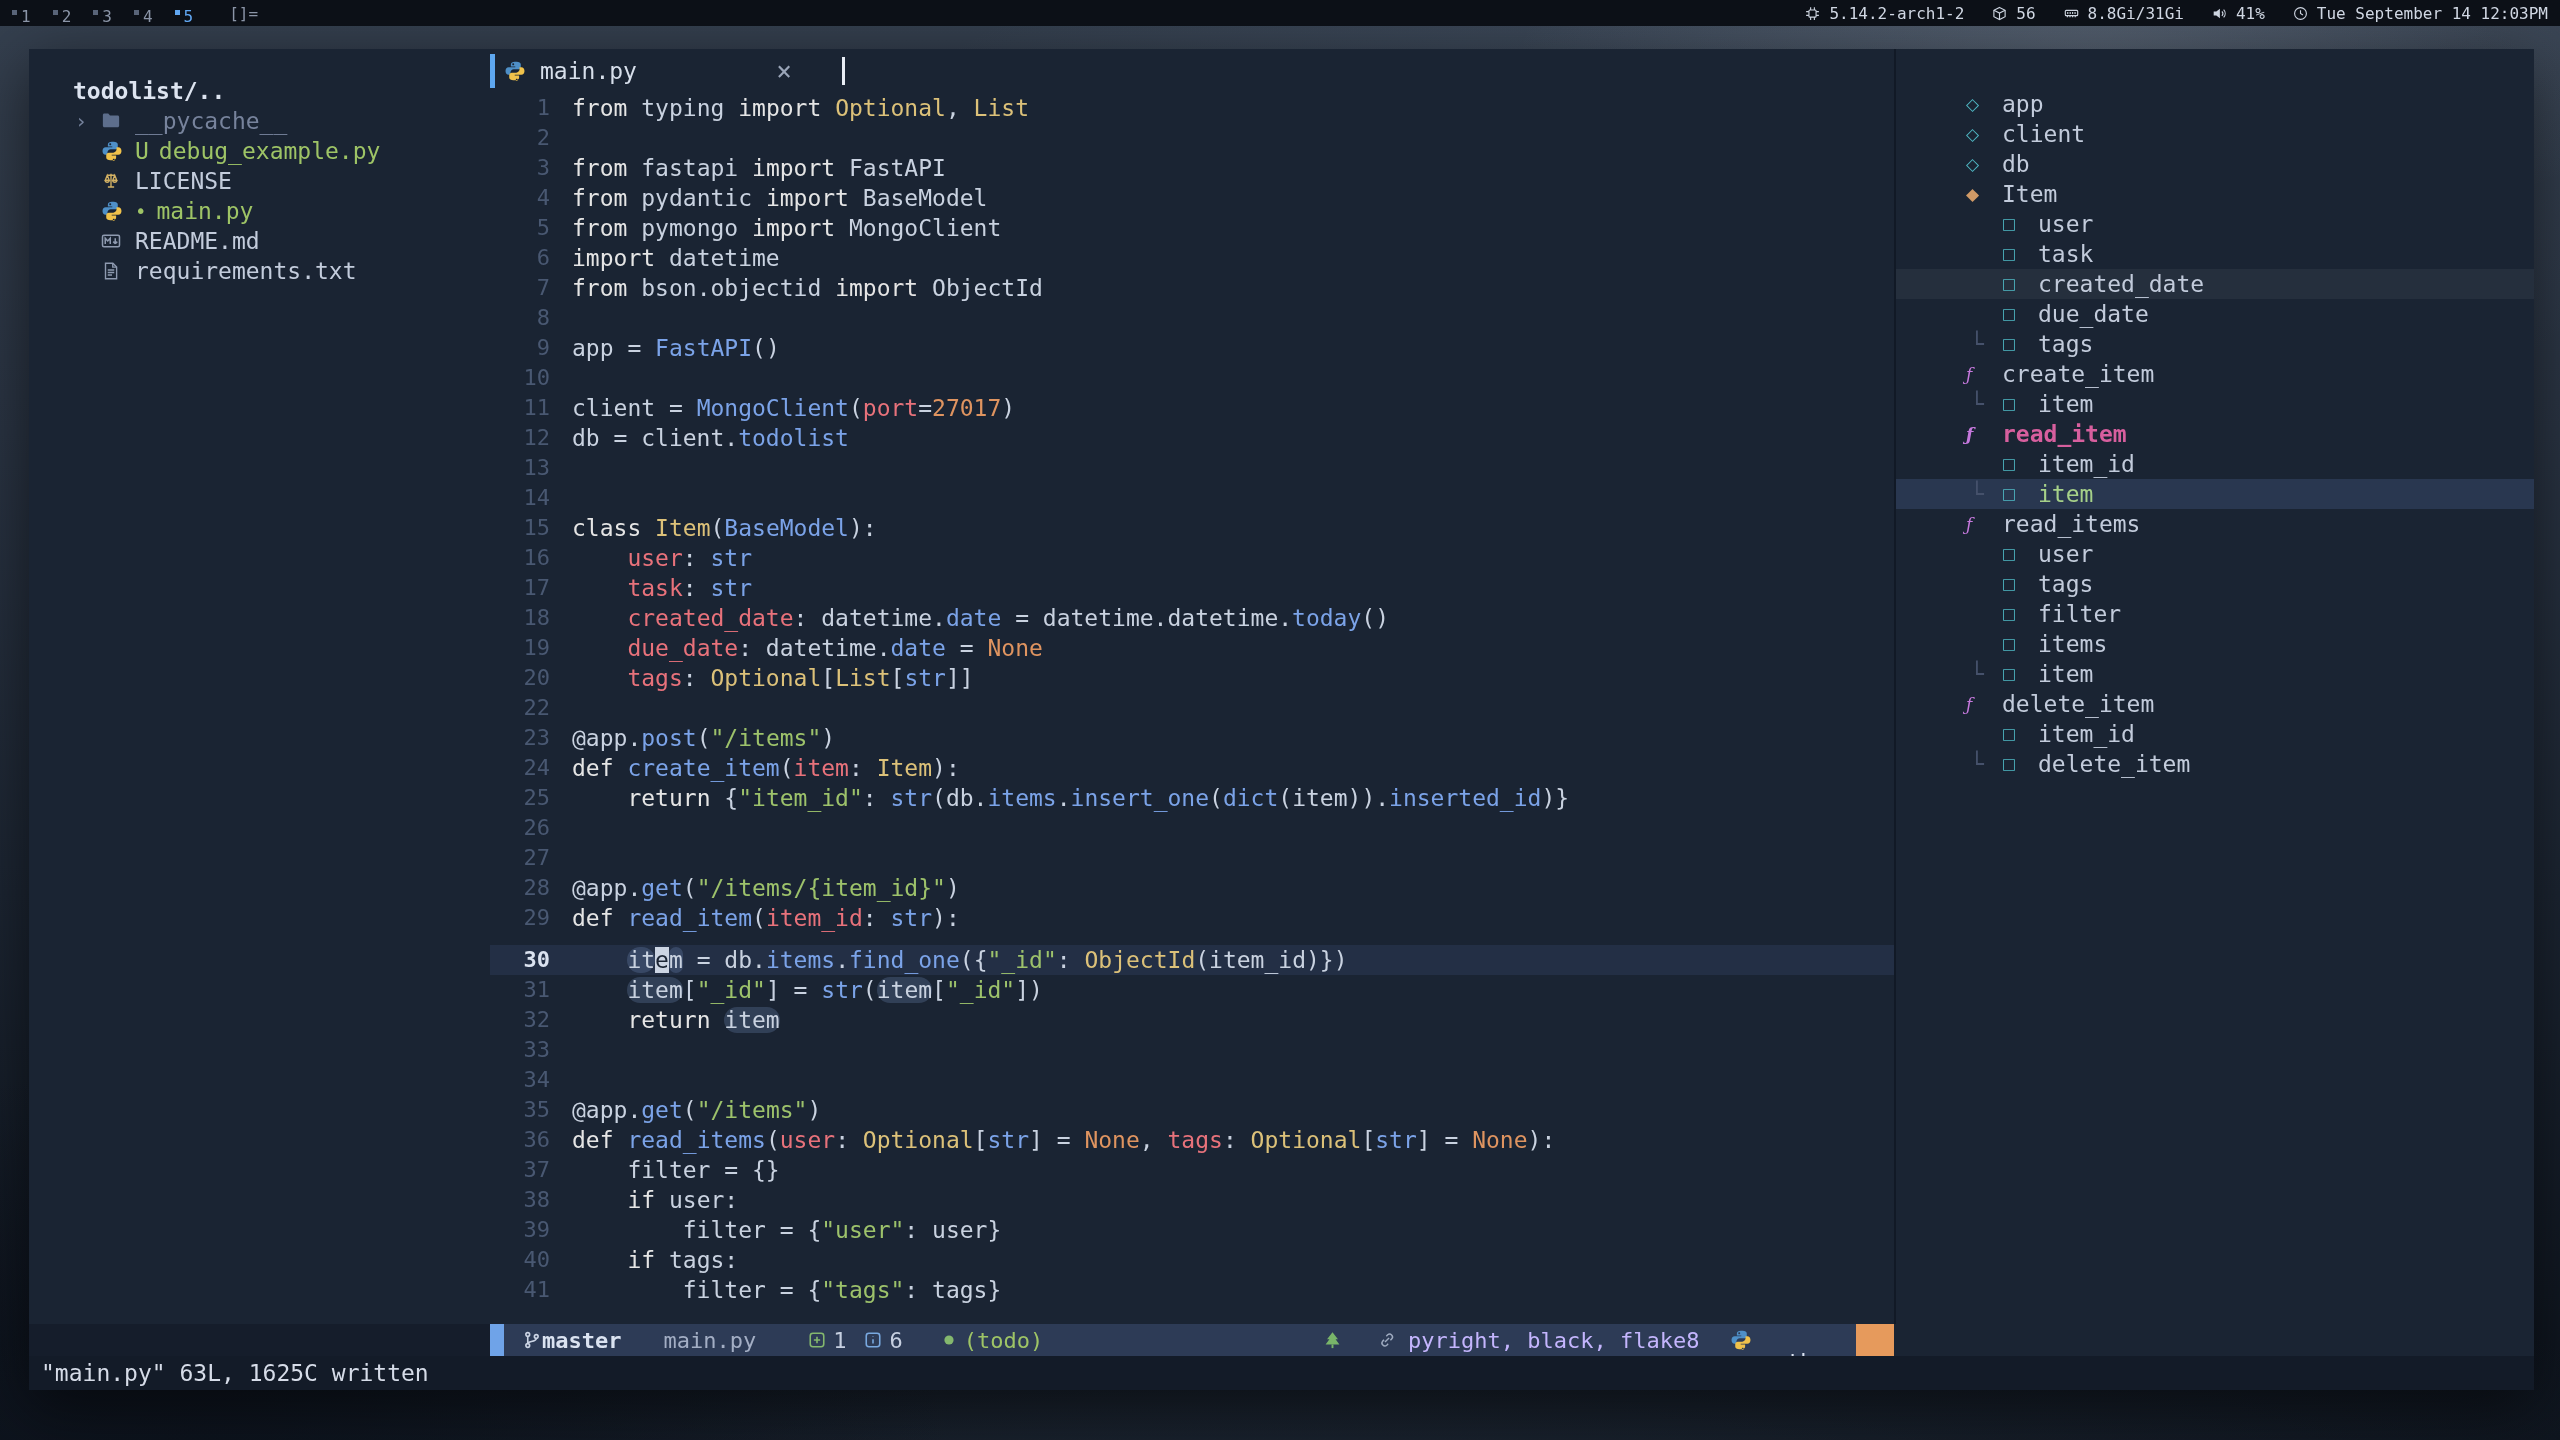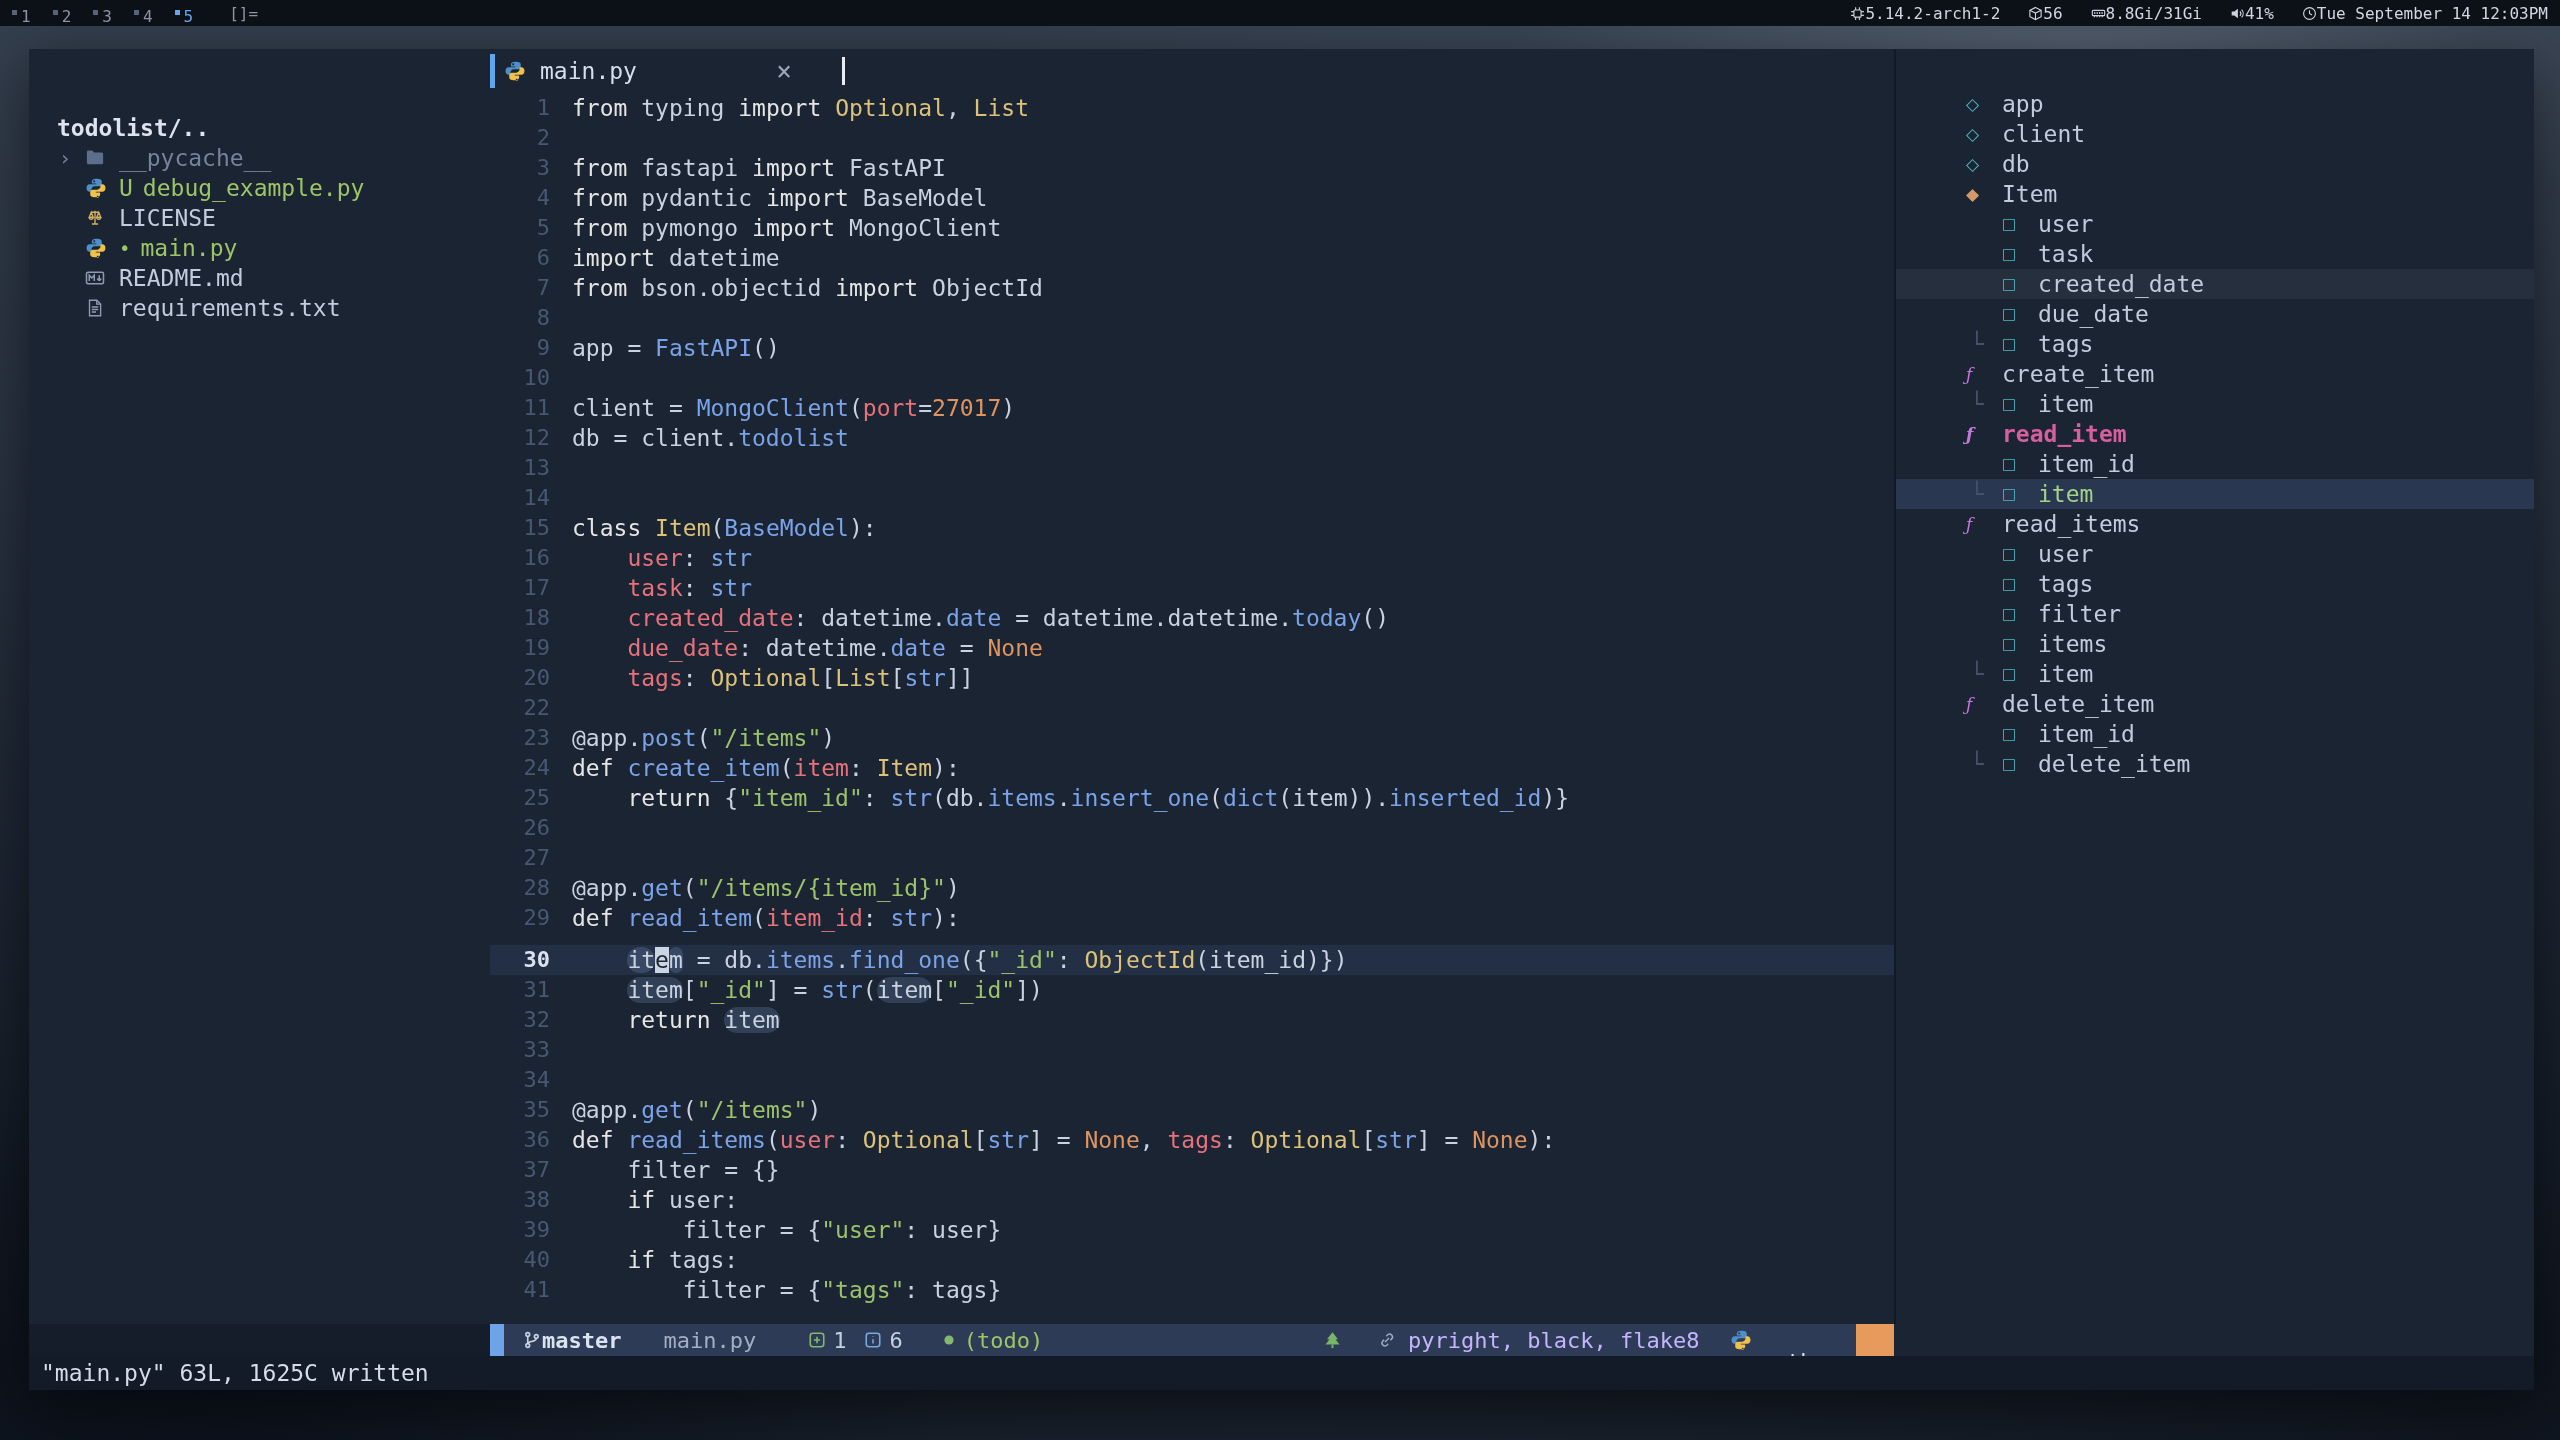--- a/index.html
+++ b/index.html
@@ -24,7 +24,7 @@
   .ws.active .wsdot{background:#61a7f2;}
   .layout{margin-left:14px;color:#8b95a7;}
   .topbar .spacer{flex:1;}
-  .stat{display:inline-flex;align-items:center;margin-left:28px;color:#d0d7e3;white-space:nowrap;}
+  .stat{display:inline-flex;align-items:center;gap:9px;margin-left:28px;color:#d0d7e3;white-space:nowrap;}
   .ic{display:inline-flex;align-items:center;justify-content:center;}
   .ic svg{display:block;}
   

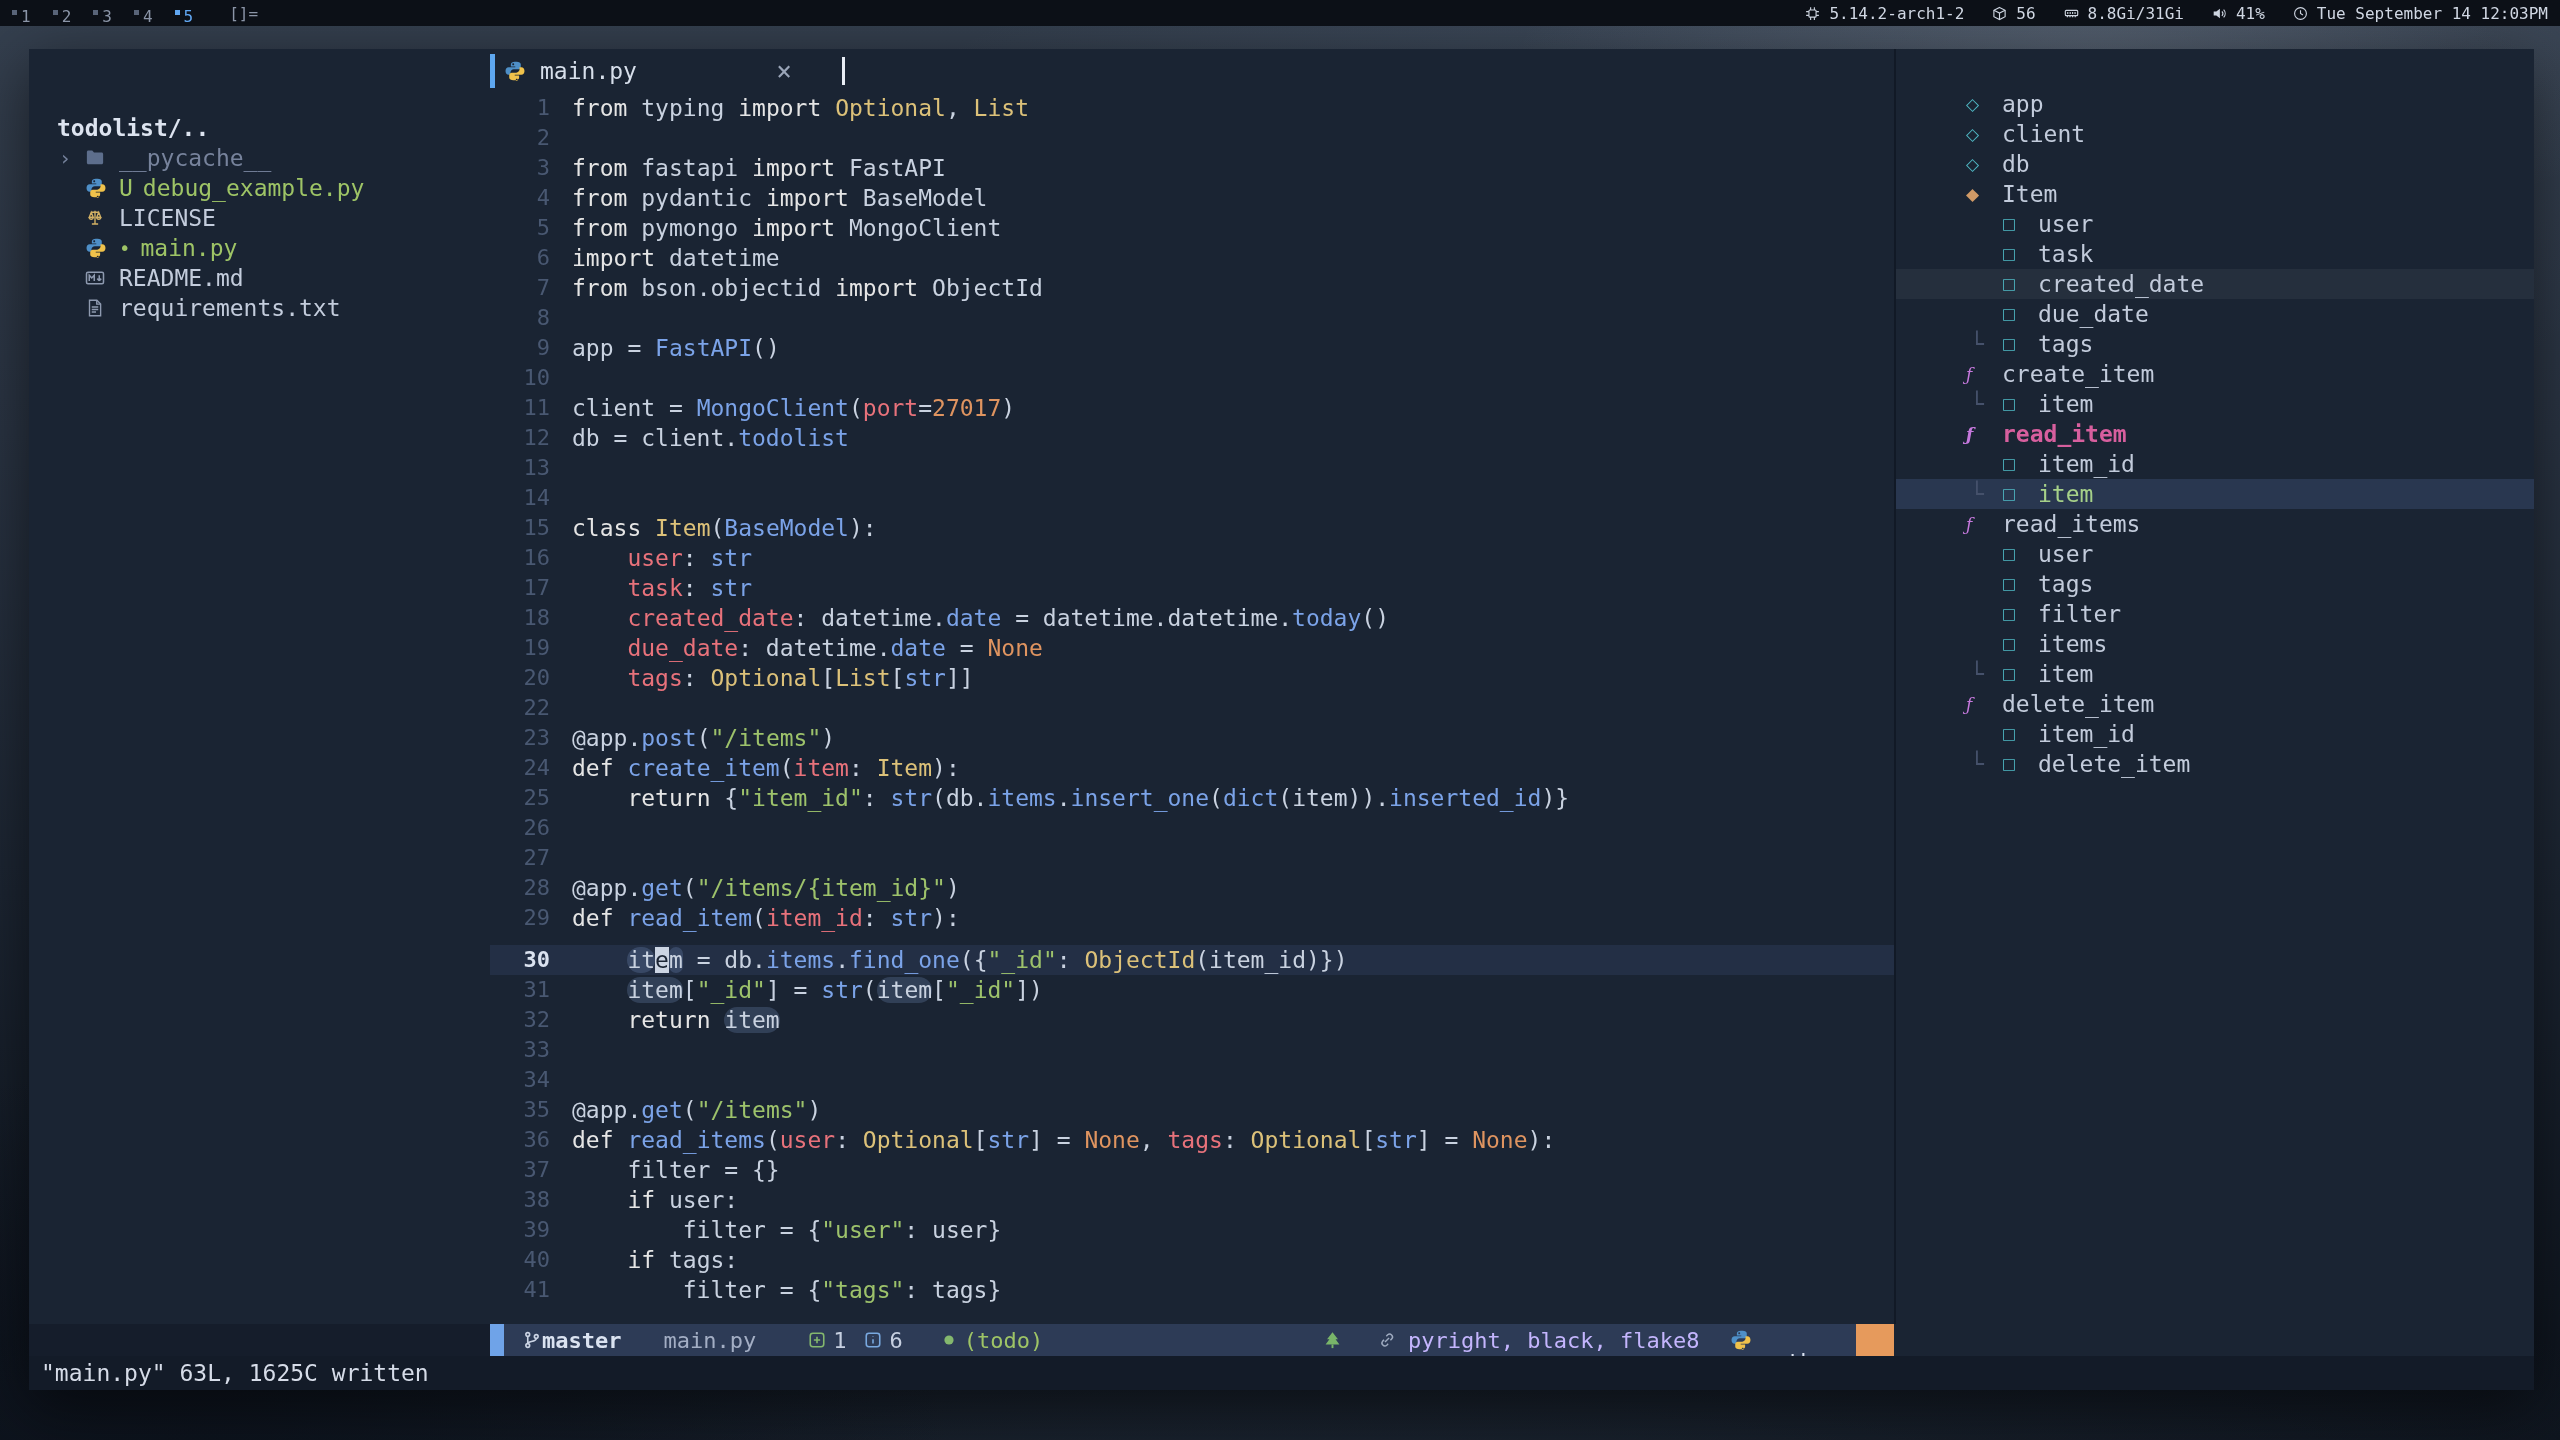--- a/index.html
+++ b/index.html
@@ -31,7 +31,7 @@
   .window{position:absolute;left:29px;top:49px;width:2505px;height:1341px;background:#1a2433;
     box-shadow:0 16px 60px rgba(0,0,0,.55);}
   
-  .tree{position:absolute;left:0;top:0;width:460px;bottom:66px;padding-top:27px;font-size:23px;overflow:hidden;margin-top:37px;}
+  .tree{position:absolute;left:16px;top:0;width:460px;bottom:66px;padding-top:27px;font-size:23px;overflow:hidden;}
   .tree-header{padding-left:28px;height:30px;line-height:30px;color:#dde4f0;font-weight:bold;}
   .trow{height:30px;line-height:30px;display:flex;align-items:center;padding-left:56px;position:relative;white-space:nowrap;}
   .trow .chev{position:absolute;left:30px;color:#74819b;font-size:20px;}

